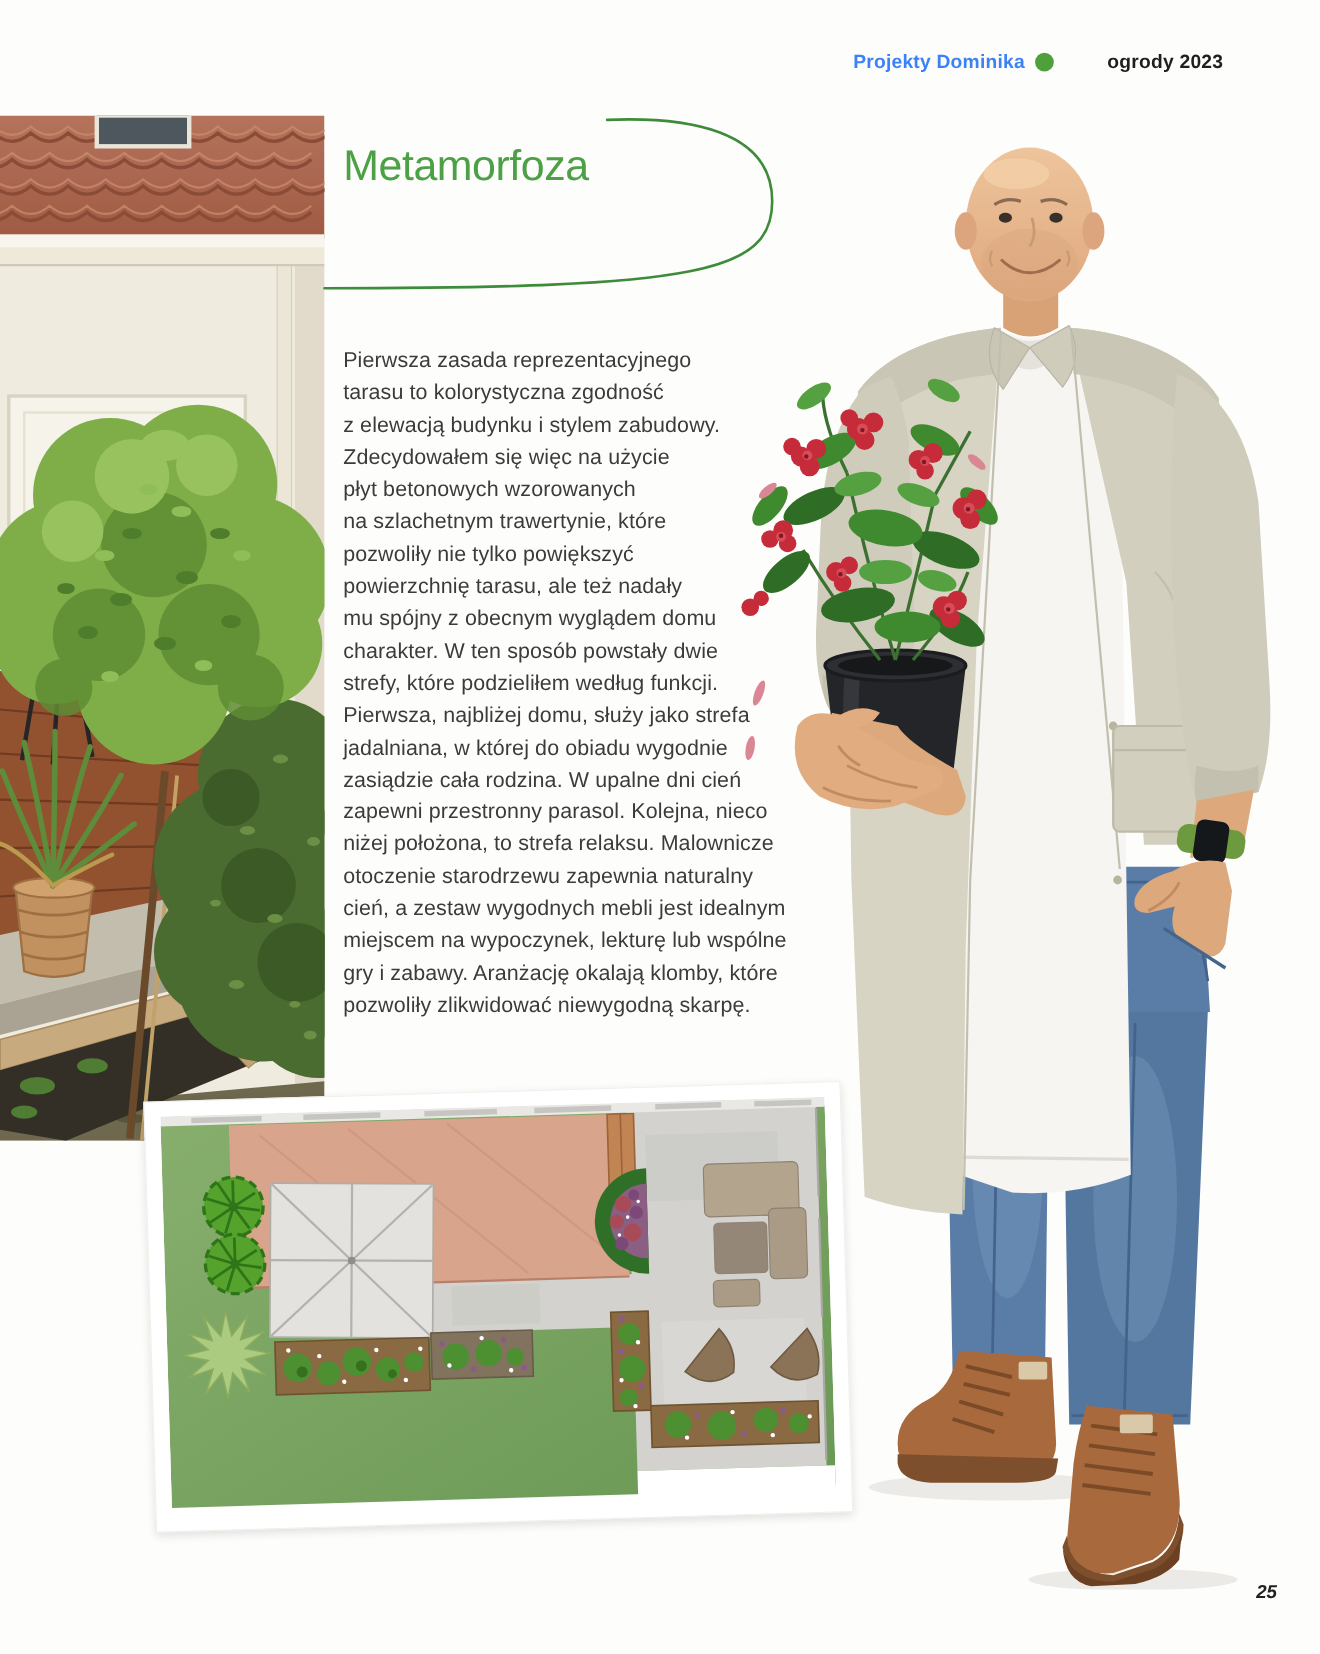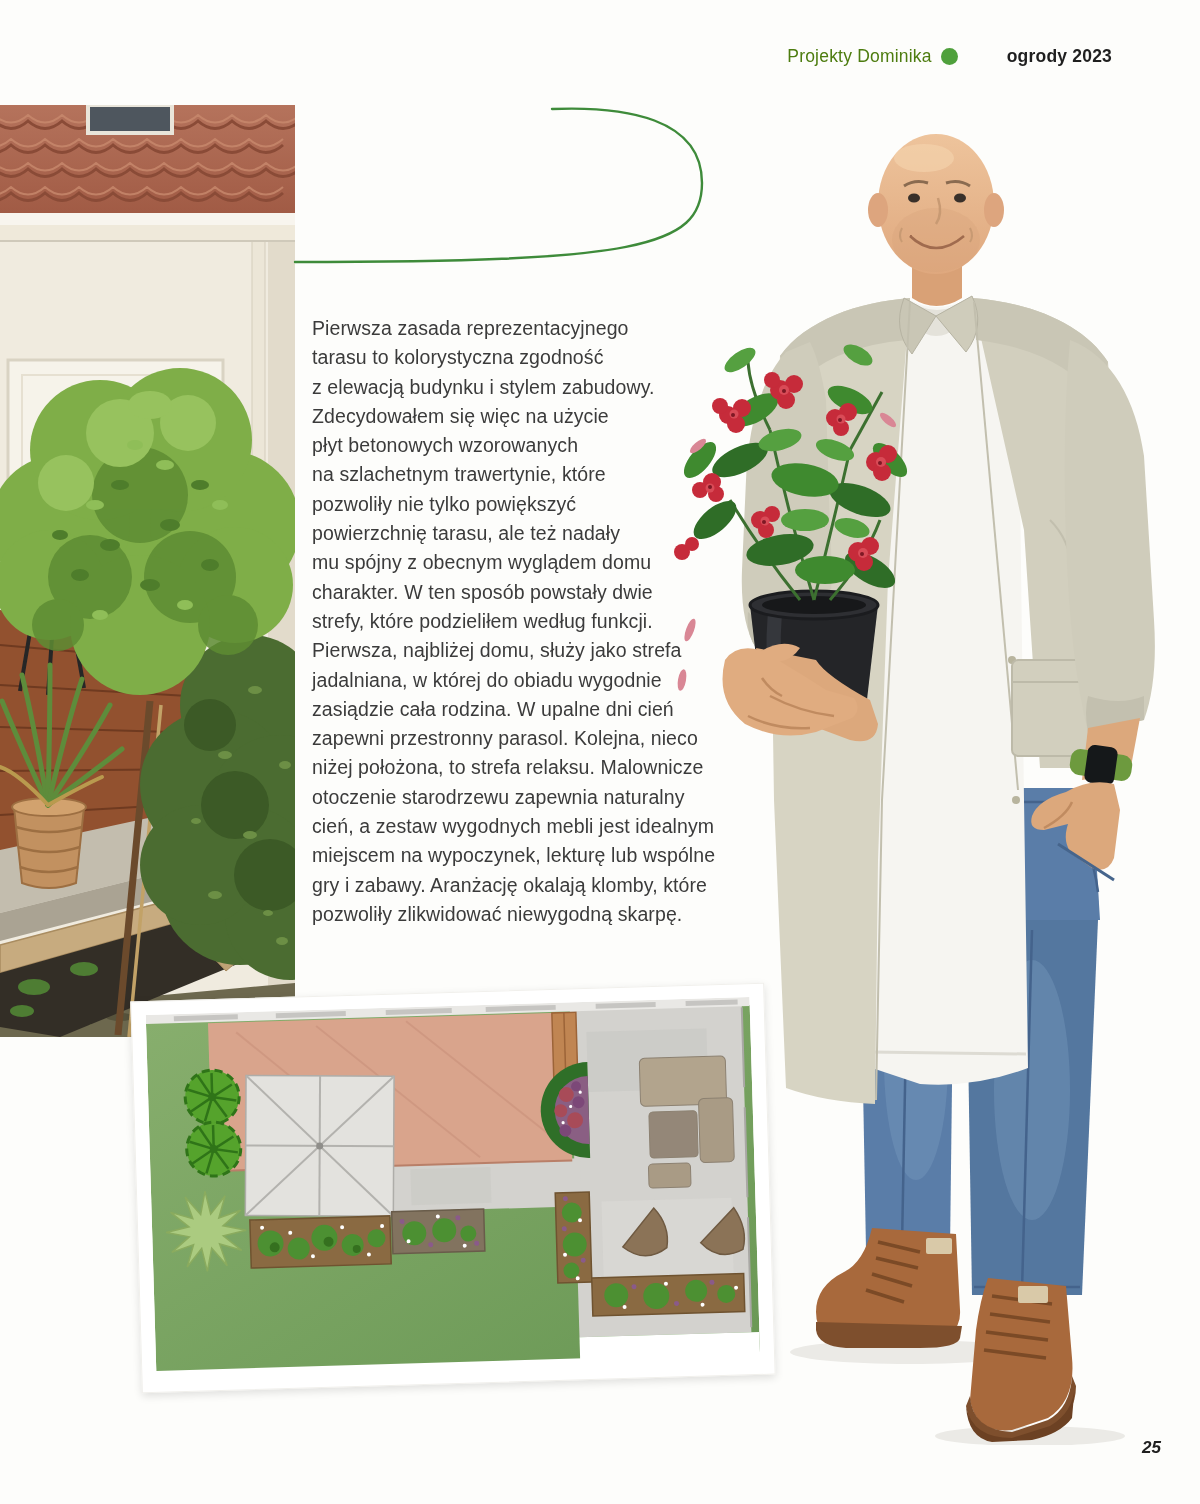--- a/index.html
+++ b/index.html
@@ -9,7 +9,7 @@
   }
   
   .header{position:absolute;top:46px;right:88px;display:flex;align-items:center;gap:9px;}
-  .header .brand{color:#4d7c0f;font-weight:normal;font-size:17.5px;letter-spacing:.2px;}
+  .header .brand{color:#3b82f6;font-weight:bold;font-size:17.5px;letter-spacing:.2px;}
   .header .dot{width:17px;height:17px;border-radius:50%;background:#4fa03c;}
   .header .issue{color:#1f1f1f;font-weight:bold;font-size:17.5px;letter-spacing:.2px;margin-left:40px;}
   

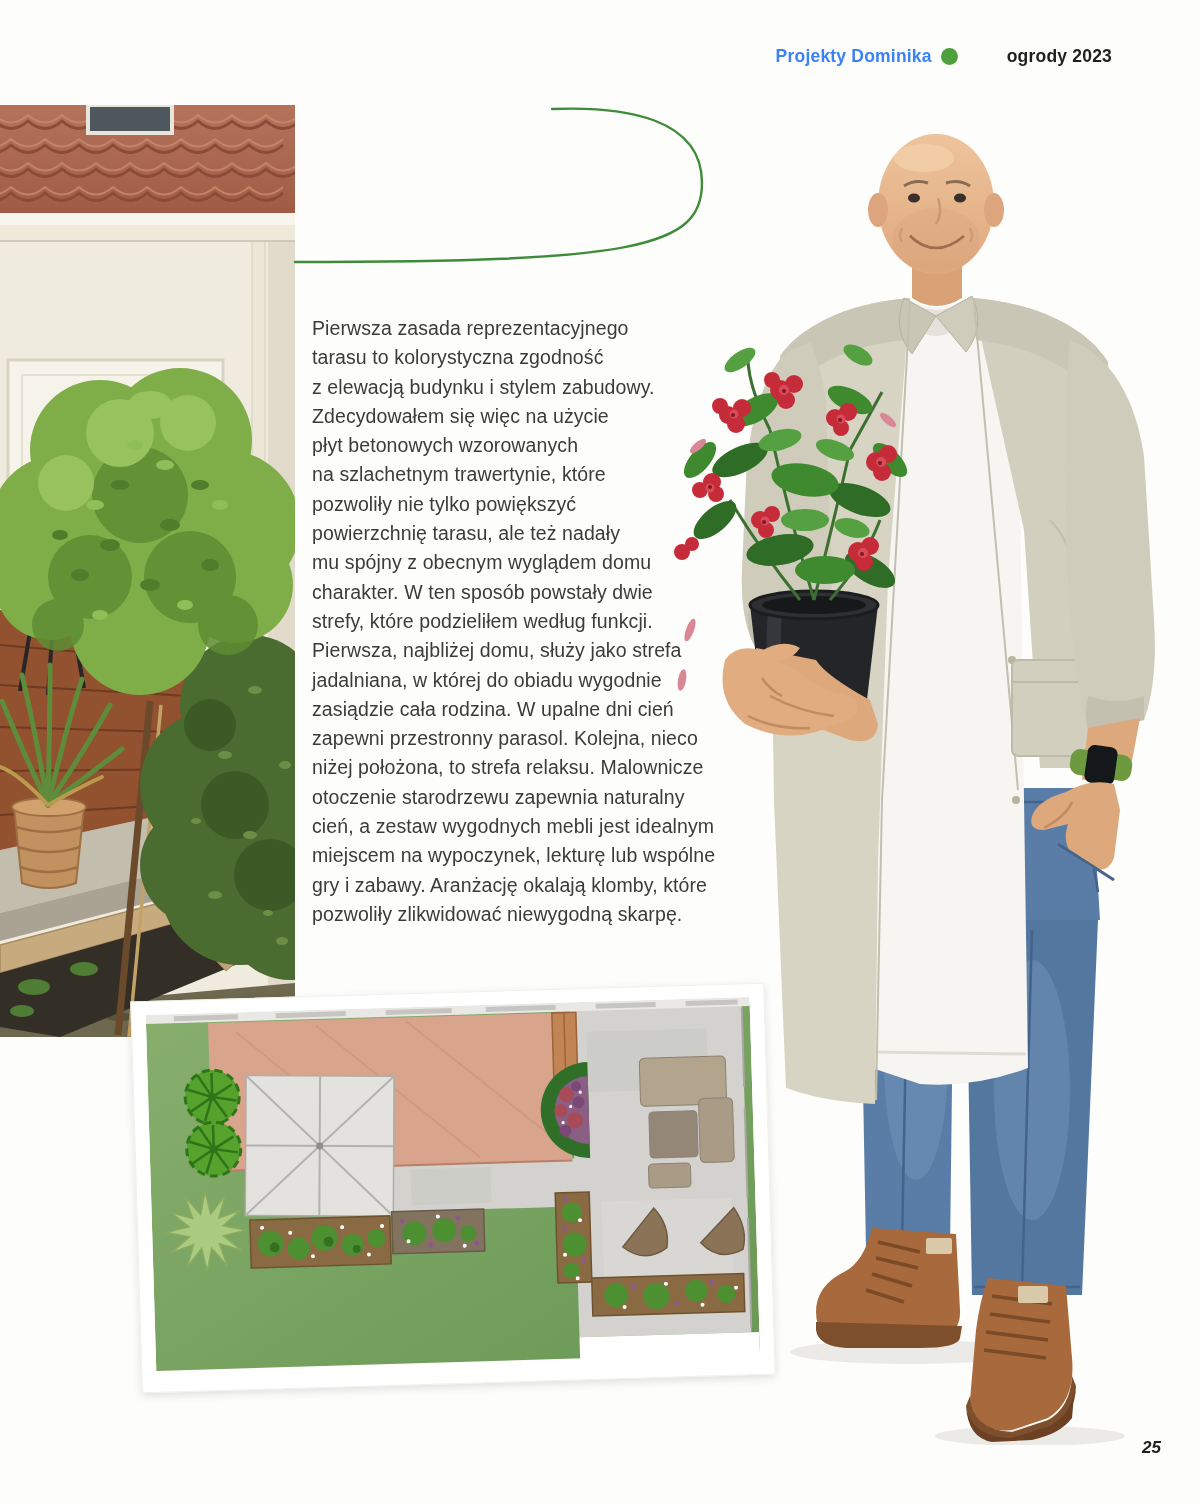--- a/index.html
+++ b/index.html
@@ -218,6 +218,7 @@
   </svg>
 
   <div class="title-block">
+    <div class="title-line1">Metamorfoza</div>
   </div>
 
   <div class="body-text">Pierwsza zasada reprezentacyjnego

